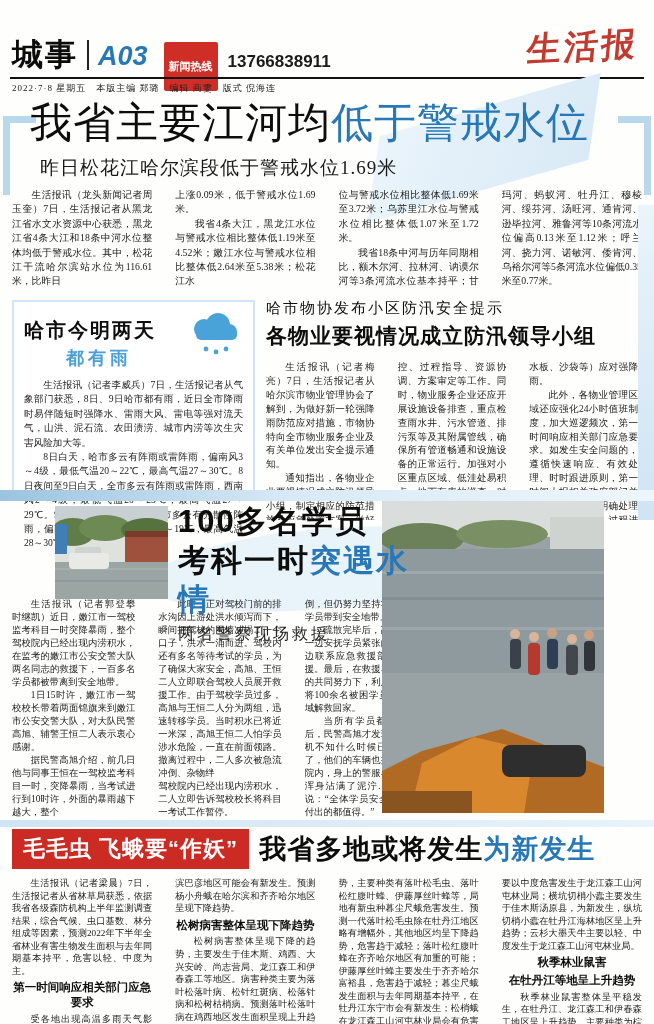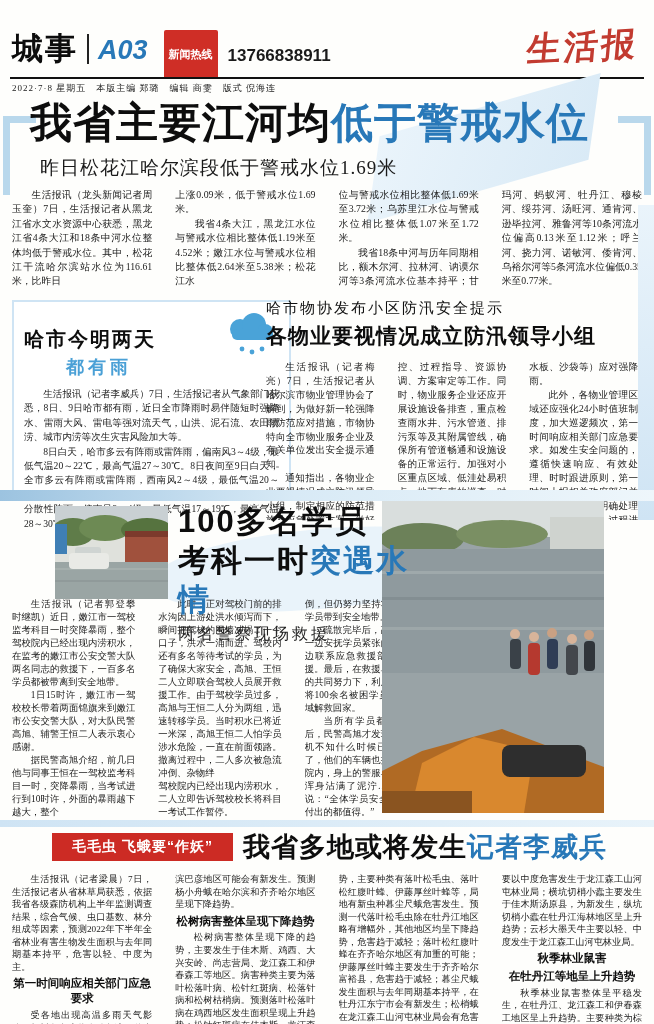--- a/index.html
+++ b/index.html
@@ -11,7 +11,7 @@
   .vline{display:inline-block;width:2px;height:30px;background:#222;margin:0 9px -5px 9px;}
   .pageno{font-size:27px;font-weight:900;font-style:italic;color:#2878b8;font-family:"Liberation Sans",sans-serif;}
   .hotbadge{display:inline-block;background:#cf2e26;color:#fff;font-size:11px;font-weight:700;
-            padding:17px 5px;border-radius:2px;margin:4px 6px 6px 12px;vertical-align:middle;font-family:"Liberation Sans",sans-serif;}
+            padding:17px 5px;border-radius:2px;margin:16px 6px 6px 12px;vertical-align:middle;font-family:"Liberation Sans",sans-serif;}
   .hotnum{font-size:17px;font-weight:800;font-family:"Liberation Sans",sans-serif;vertical-align:middle;}
   .masthead{position:absolute;right:4px;top:-2px;font-size:34px;font-weight:900;color:#c23b30;
             transform:skewX(-8deg) rotate(-3deg);letter-spacing:3px;font-family:"Liberation Serif",serif;}

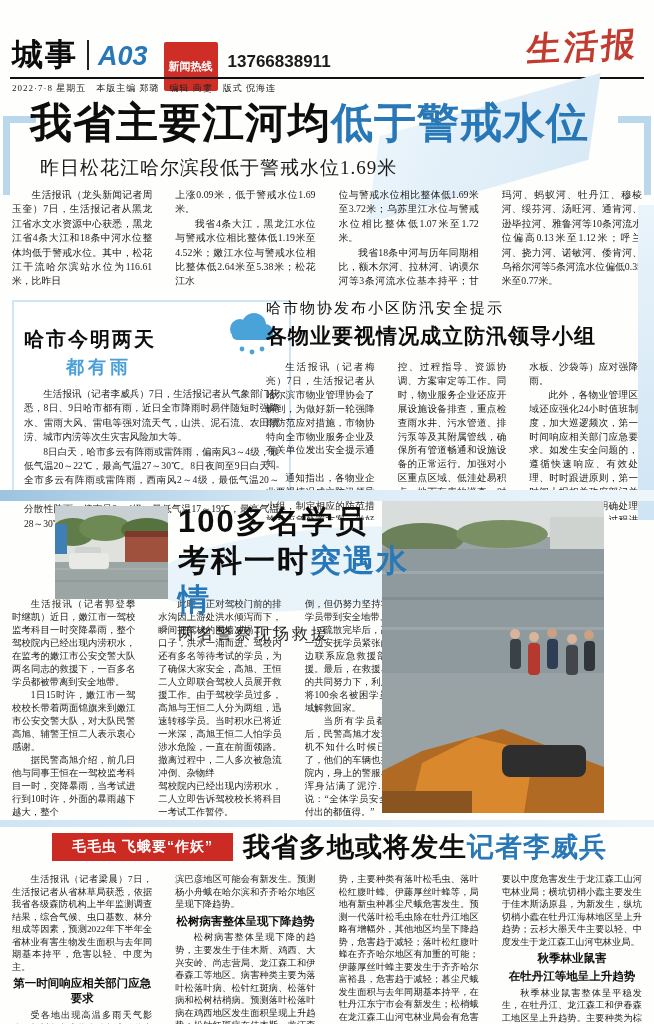--- a/index.html
+++ b/index.html
@@ -23,7 +23,7 @@
   .bracket-r{position:absolute;right:3px;top:20px;width:26px;height:72px;border-top:7px solid #b9d8ec;border-right:7px solid #b9d8ec;}
   .watermark{position:absolute;right:55px;top:12px;width:230px;height:80px;
              background:linear-gradient(105deg,#eaf4fb,#d9eaf6);transform:rotate(-16deg) skewX(-24deg);z-index:0;}
-  .lead h1{position:relative;z-index:1;margin:4px 0 0 30px;font-size:42px;line-height:1.1;font-weight:700;
+  .lead h1{position:relative;z-index:1;margin:4px 0 0 30px;font-size:42px;line-height:1.1;font-weight:400;
            letter-spacing:1px;font-family:"Liberation Sans",sans-serif;color:#0d0d0d;}
   .blue{color:#2878b8;}
   .lead .sub{position:relative;z-index:1;margin:9px 0 0 40px;font-size:19px;color:#1a1a1a;letter-spacing:1px;}

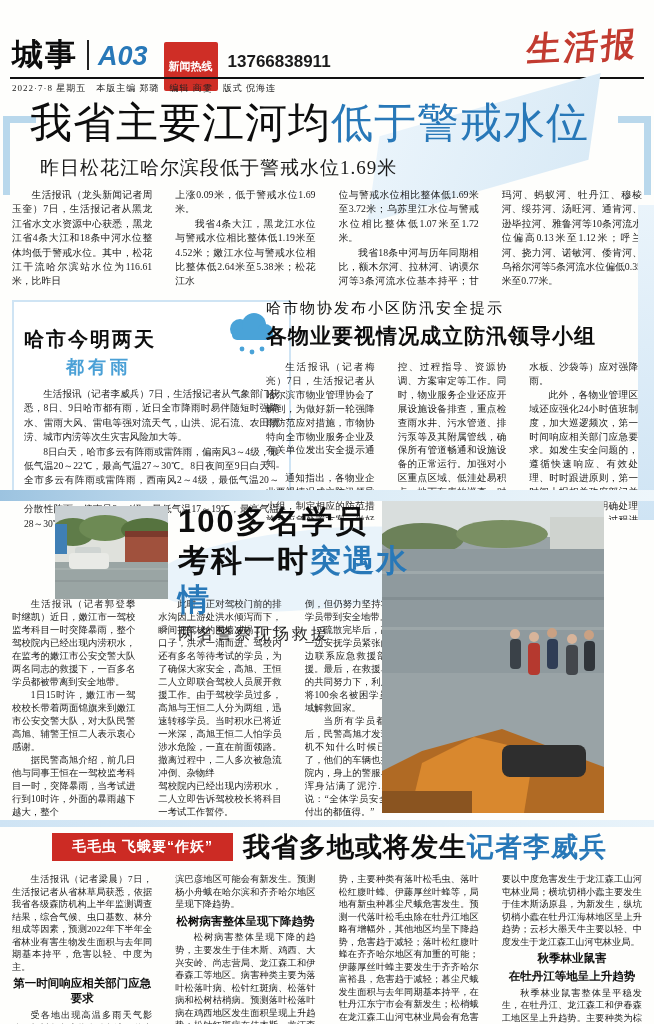--- a/index.html
+++ b/index.html
@@ -33,8 +33,8 @@
   p.bp{margin:0;text-indent:2em;}
   p.cont{text-indent:0;}
   
-  .weather{position:absolute;top:300px;left:12px;width:279px;height:200px;border:2px solid #cfe4f4;background:#fff;
-           padding:24px 10px;box-sizing:border-box;}
+  .weather{position:absolute;top:300px;left:12px;width:243px;height:200px;border:2px solid #cfe4f4;background:#fff;
+           padding:15px 10px;box-sizing:border-box;}
   .wx-title{font-size:20px;font-weight:900;font-family:"Liberation Sans",sans-serif;letter-spacing:2px;color:#0d0d0d;}
   .wx-sub{width:150px;text-align:center;font-size:18px;font-weight:700;letter-spacing:4px;color:#4aa0d6;
           font-family:"Liberation Sans",sans-serif;margin-top:2px;}

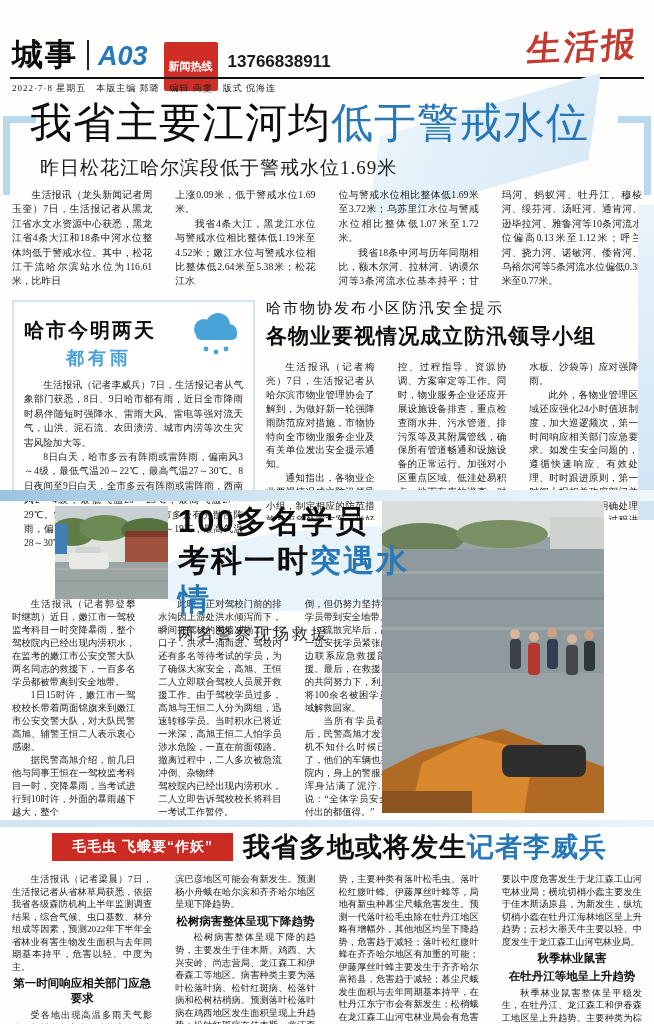--- a/index.html
+++ b/index.html
@@ -63,8 +63,8 @@
   .band2{position:absolute;top:820px;left:0;width:654px;height:7px;background:linear-gradient(90deg,#cfe4f4,#e8f3fa);}
   .pest{position:absolute;top:829px;left:0;width:654px;}
   .pest .headrow{margin-left:12px;display:flex;align-items:center;gap:10px;}
-  .redbox{background:#cc2b24;color:#fff;font-size:14px;font-weight:900;font-family:"Liberation Sans",sans-serif;
-          padding:5px 20px;letter-spacing:1px;white-space:nowrap;margin-left:40px;}
+  .redbox{background:#cc2b24;color:#fff;font-size:22px;font-weight:900;font-family:"Liberation Sans",sans-serif;
+          padding:5px 11px;letter-spacing:1px;white-space:nowrap;}
   .pest h3{margin:0;font-size:27px;font-weight:900;font-family:"Liberation Sans",sans-serif;letter-spacing:1px;color:#0d0d0d;}
   .pest .cols{margin:8px 12px 0 12px;height:152px;font-size:9.2px;line-height:1.36;}
   .subhd{margin:3px 0;text-align:center;font-size:11.5px;font-weight:900;text-indent:0;

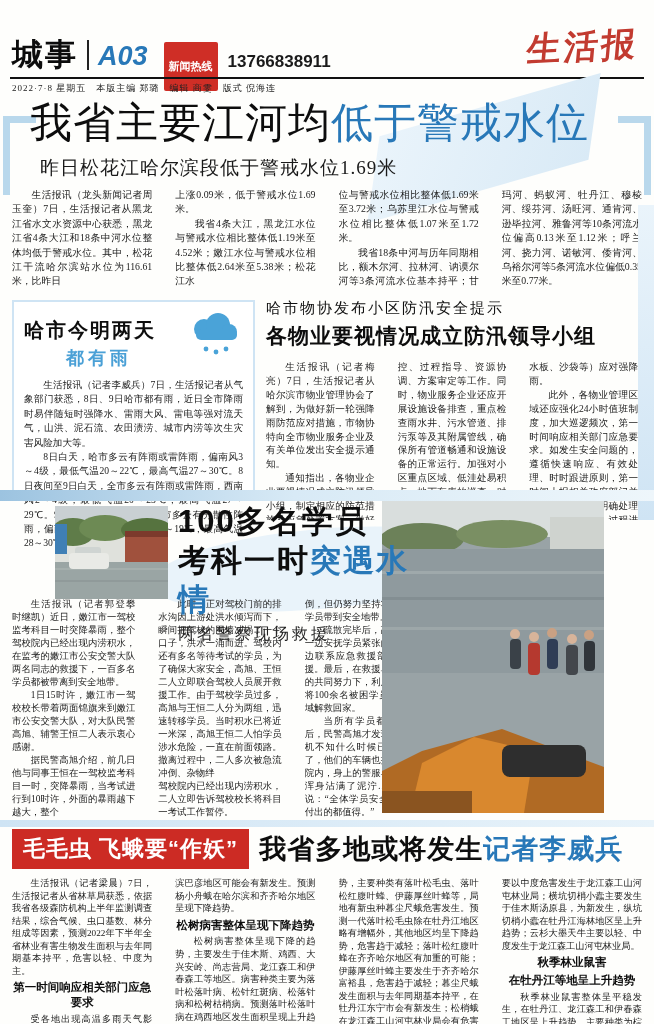--- a/index.html
+++ b/index.html
@@ -223,7 +223,7 @@
   <section class="pest">
     <div class="headrow">
       <span class="redbox">毛毛虫 飞蛾要“作妖”</span>
-      <h3><span>我省多地或将发生</span><span class="blue">记者李威兵</span></h3>
+      <h3><span>我省多地或将发生</span><span class="blue">为新发生</span></h3>
     </div>
     <div class="cols">
       <div class="col">

